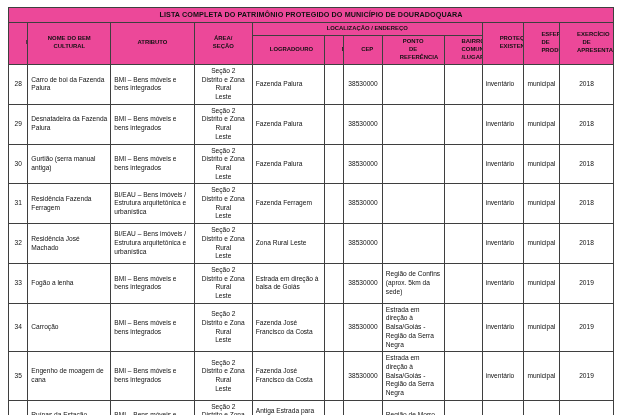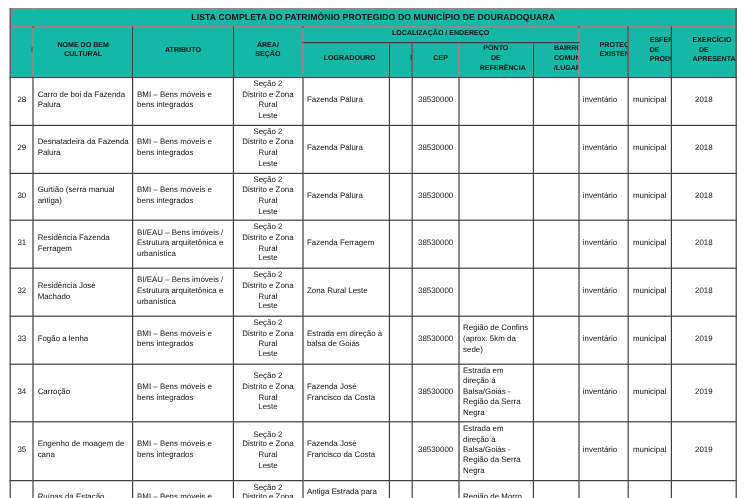--- a/index.html
+++ b/index.html
@@ -21,7 +21,7 @@
     overflow: hidden;
   }
   th {
-    background: #14b8a6;
+    background: #ec4899;
     font-size: 5.9px;
     font-weight: bold;
     text-align: center;

